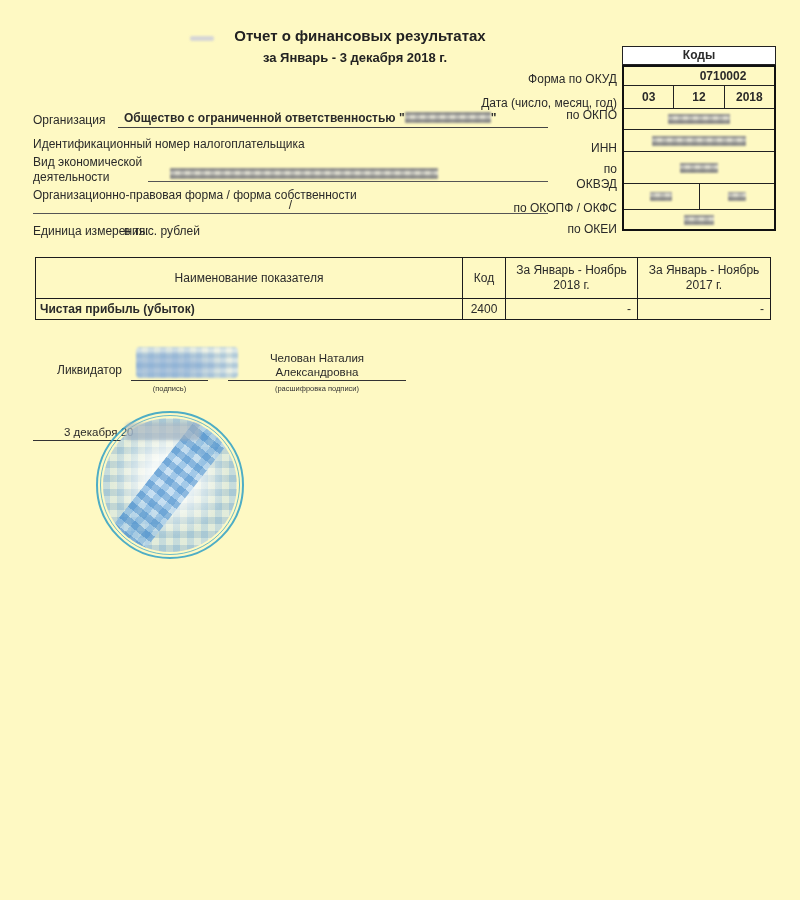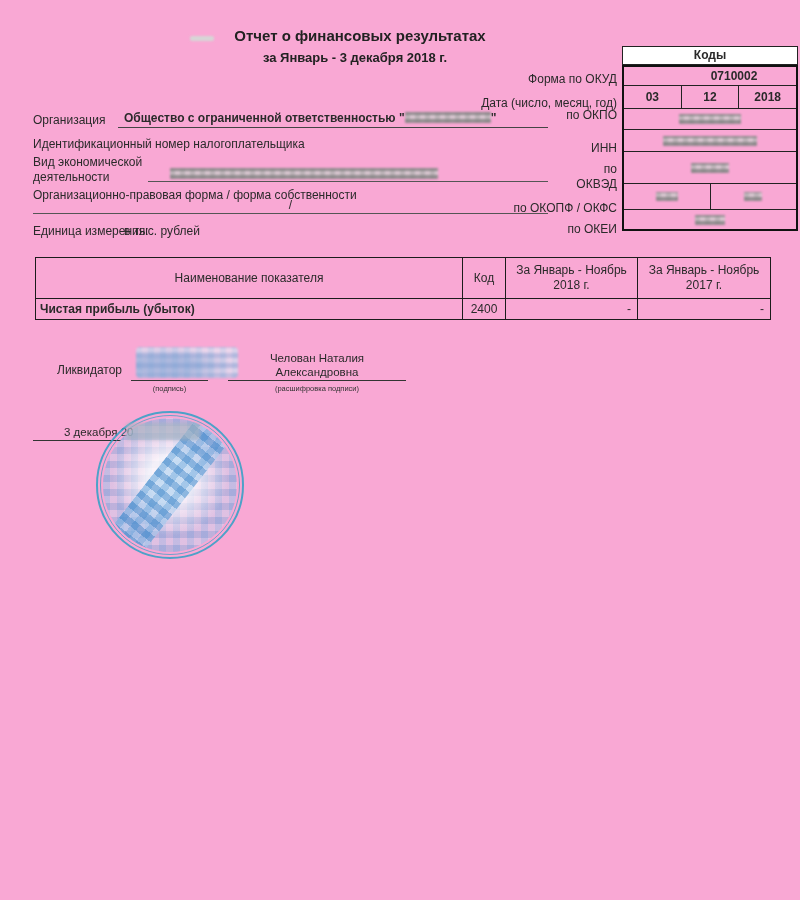--- a/index.html
+++ b/index.html
@@ -11,7 +11,7 @@
     position:relative;
     overflow:hidden;
   }
-  .page { position:absolute; left:0; top:0; width:800px; height:900px; background:#f9a8d4; }
+  .page { position:absolute; left:0; top:0; width:800px; height:900px; background:#fef9c3; }
 
   
   .doc-title {

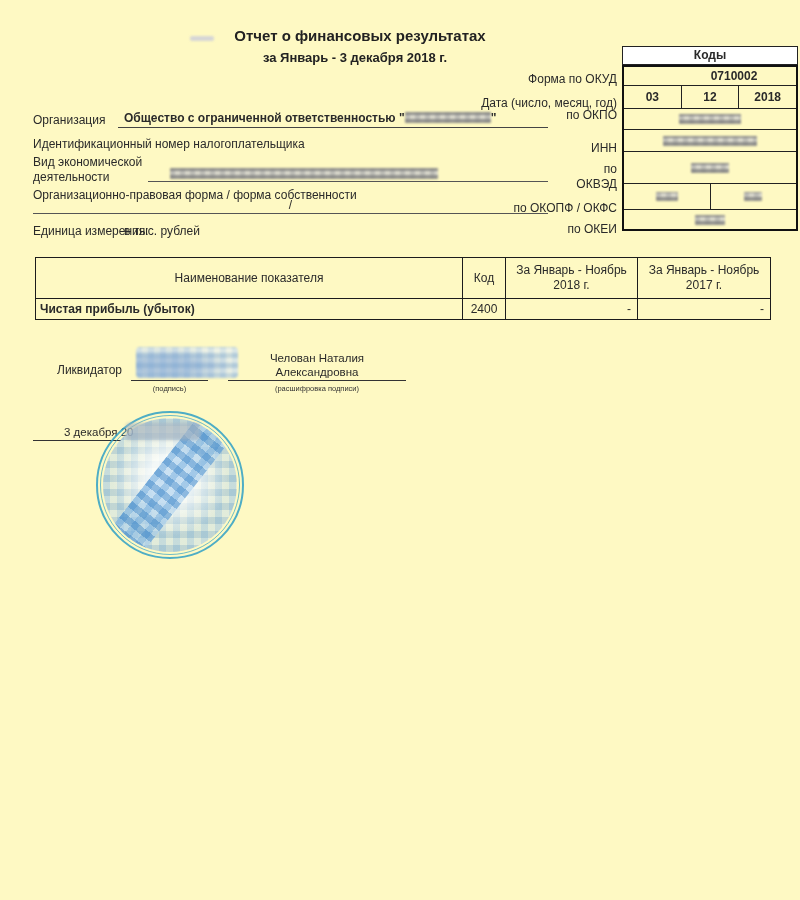--- a/index.html
+++ b/index.html
@@ -35,7 +35,7 @@
   .rlbl.two-line { white-space:normal; line-height:15px; }
 
   
-  .codes { position:absolute; left:622px; top:46px; width:176px; }
+  .codes { position:absolute; left:622px; top:46px; width:154px; }
   .codes-header {
     border:1.5px solid #222; height:19px; line-height:17px;
     text-align:center; font-size:12px; font-weight:bold; background:#fff;

